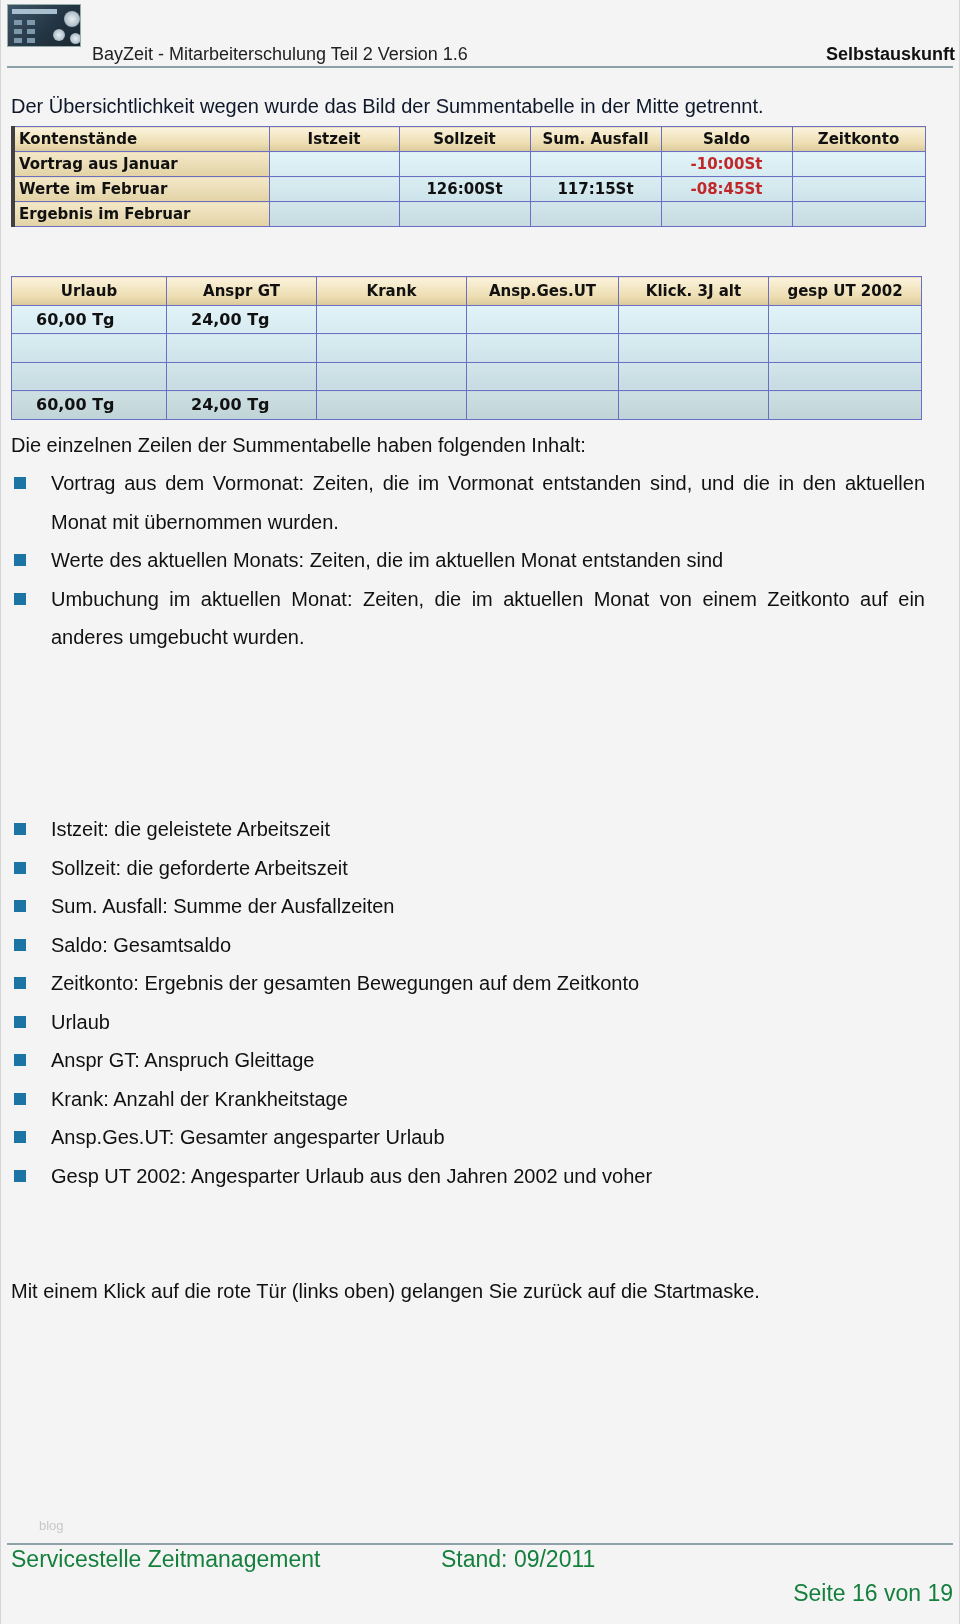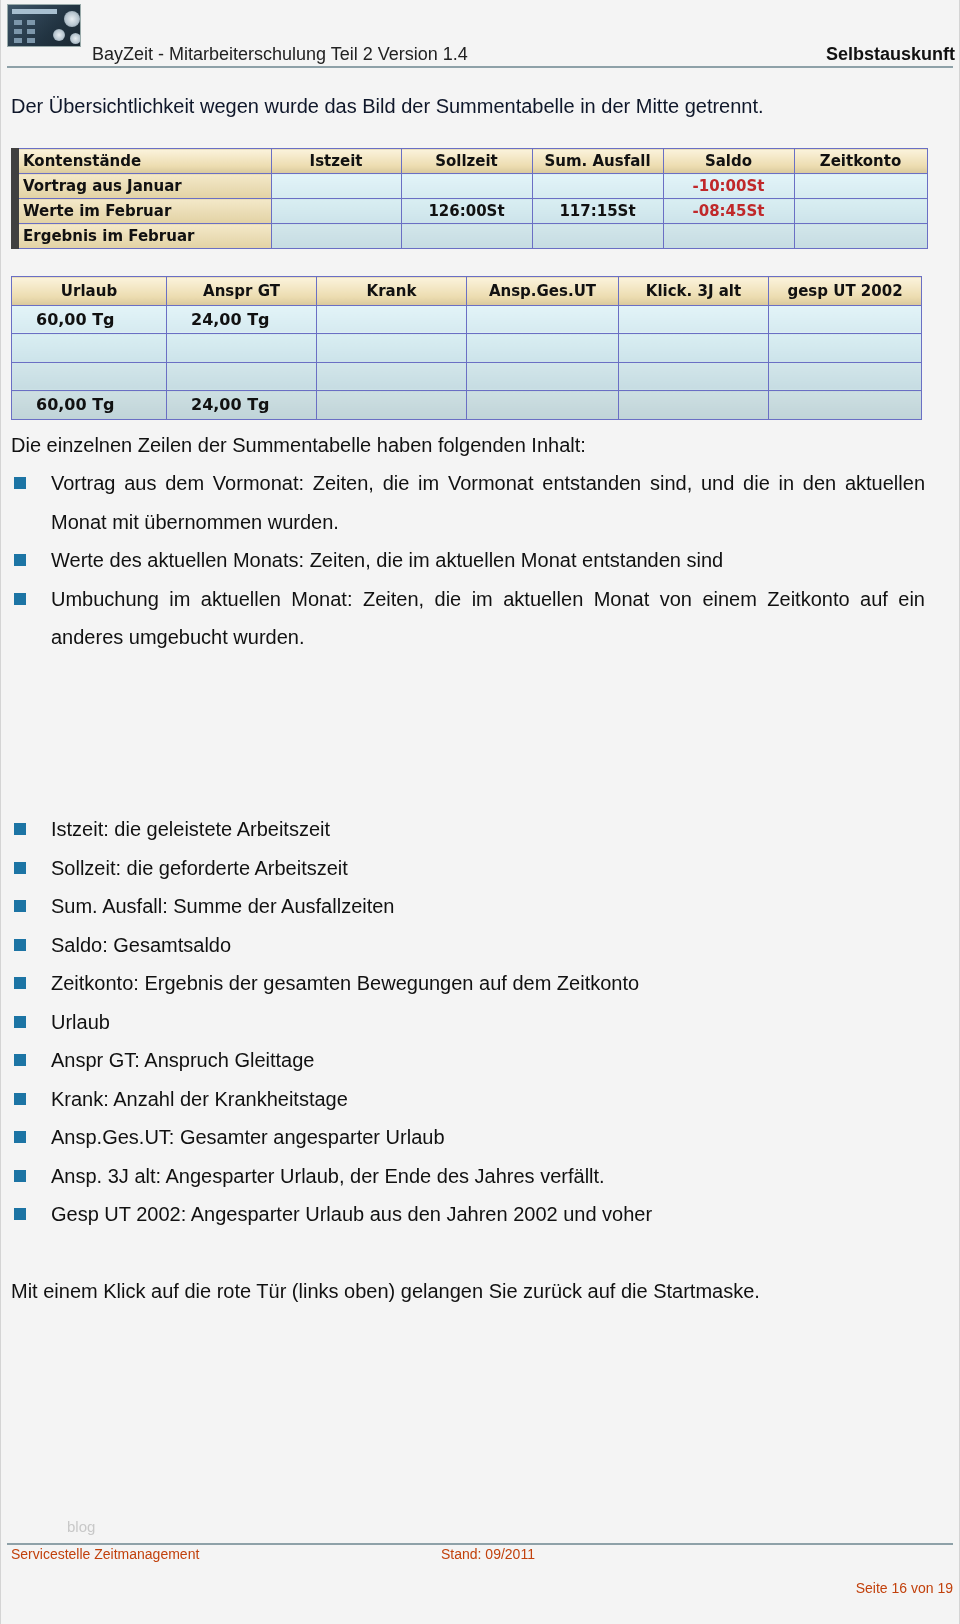--- a/index.html
+++ b/index.html
@@ -97,7 +97,7 @@
     <div class="gear" style="left:45px;top:24px;width:12px;height:12px"></div>
     <div class="gear" style="left:62px;top:28px;width:11px;height:11px"></div>
   </div>
-  <div class="header-title">BayZeit - Mitarbeiterschulung Teil 2 Version 1.4</div>
+  <div class="header-title">BayZeit - Mitarbeiterschulung Teil 2 Version 1.6</div>
   <div class="header-right">Selbstauskunft</div>
   <div class="header-rule"></div>
 

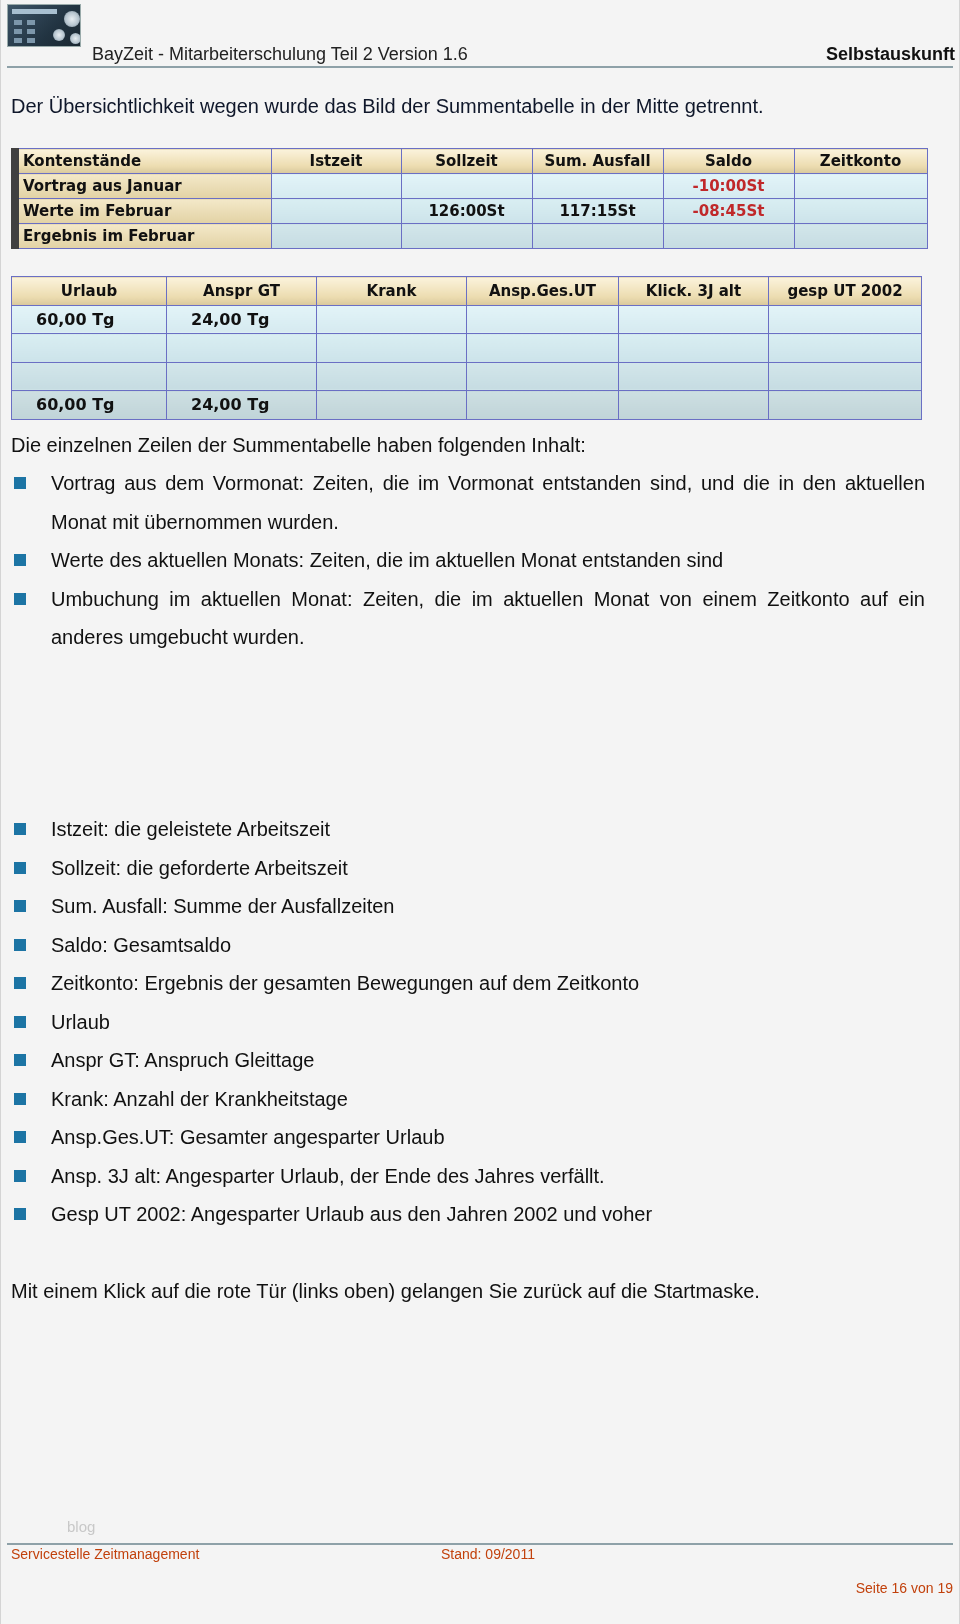--- a/index.html
+++ b/index.html
@@ -58,7 +58,7 @@
   .num { text-align: center; color: #111; }
   .neg { text-align: center; color: #c0282a; }
 
-  #t1 { left: 10px; top: 148px; width: 912px; border-left: 8px solid #404040; border-radius: 23px; }
+  #t1 { left: 10px; top: 126px; width: 912px; border-left: 4px solid #404040; border-radius: 23px; }
   #t1 td { height: 25px; }
   #t2 { left: 10px; top: 276px; width: 910px; }
   #t2 td { height: 28.5px; }

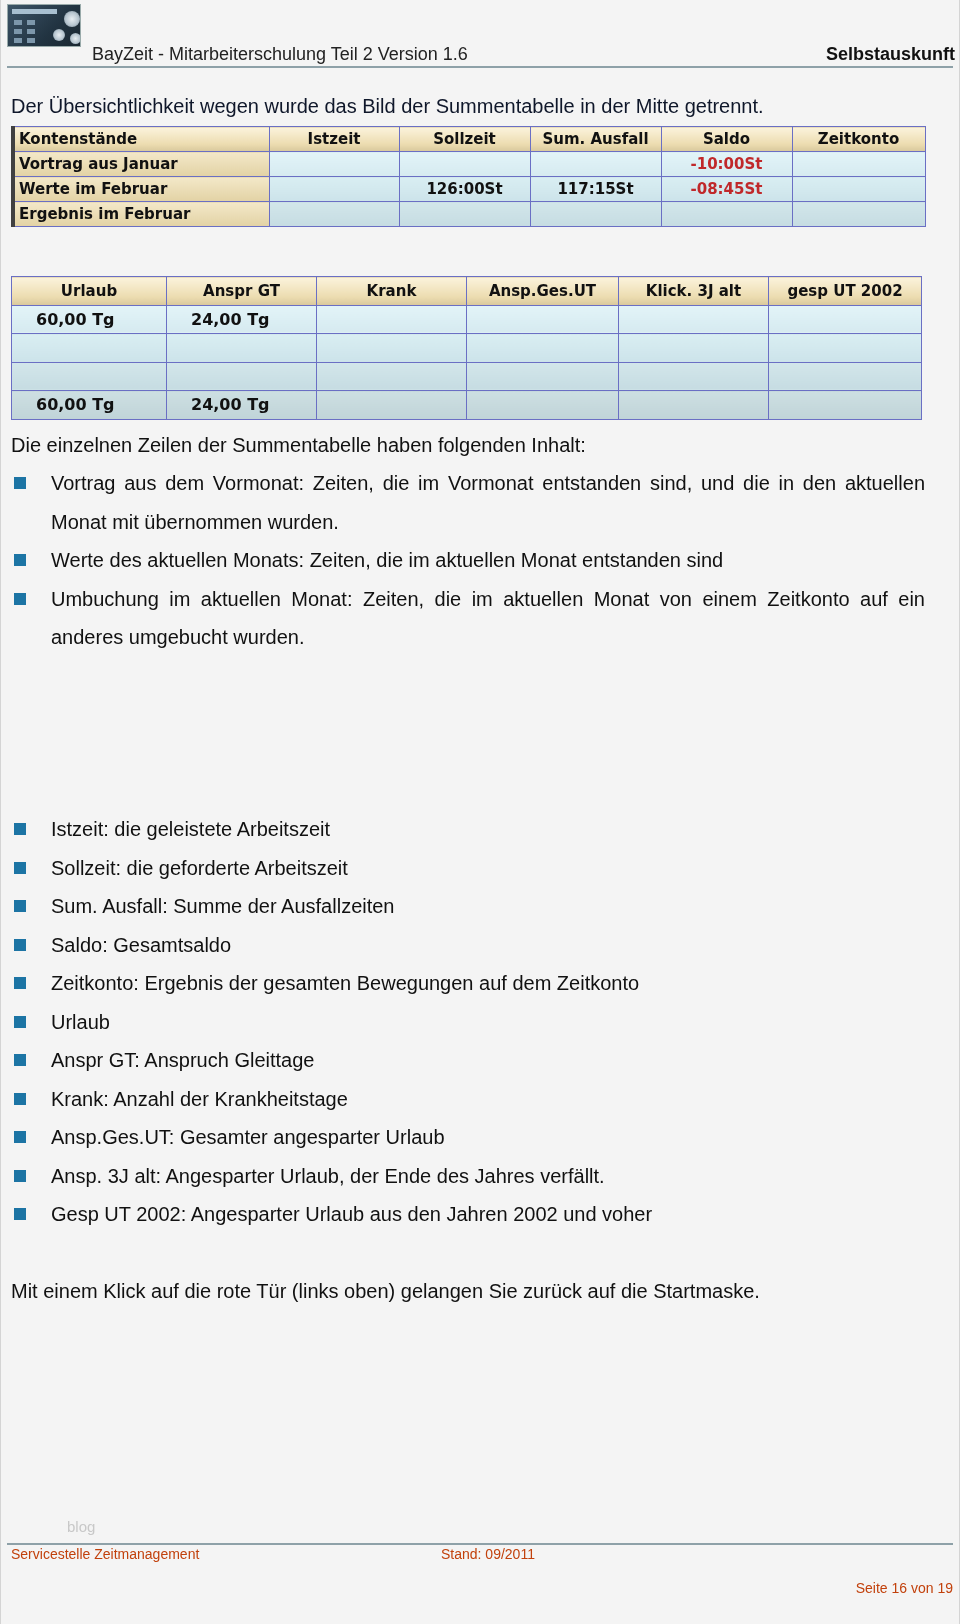--- a/index.html
+++ b/index.html
@@ -218,7 +218,6 @@
     <li><span class="sq"></span><span>Anspr GT: Anspruch Gleittage</span></li>
     <li><span class="sq"></span><span>Krank: Anzahl der Krankheitstage</span></li>
     <li><span class="sq"></span><span>Ansp.Ges.UT: Gesamter angesparter Urlaub</span></li>
-    <li><span class="sq"></span><span>Ansp. 3J alt: Angesparter Urlaub, der Ende des Jahres verfällt.</span></li>
     <li><span class="sq"></span><span>Gesp UT 2002: Angesparter Urlaub aus den Jahren 2002 und voher</span></li>
   </ul>
 

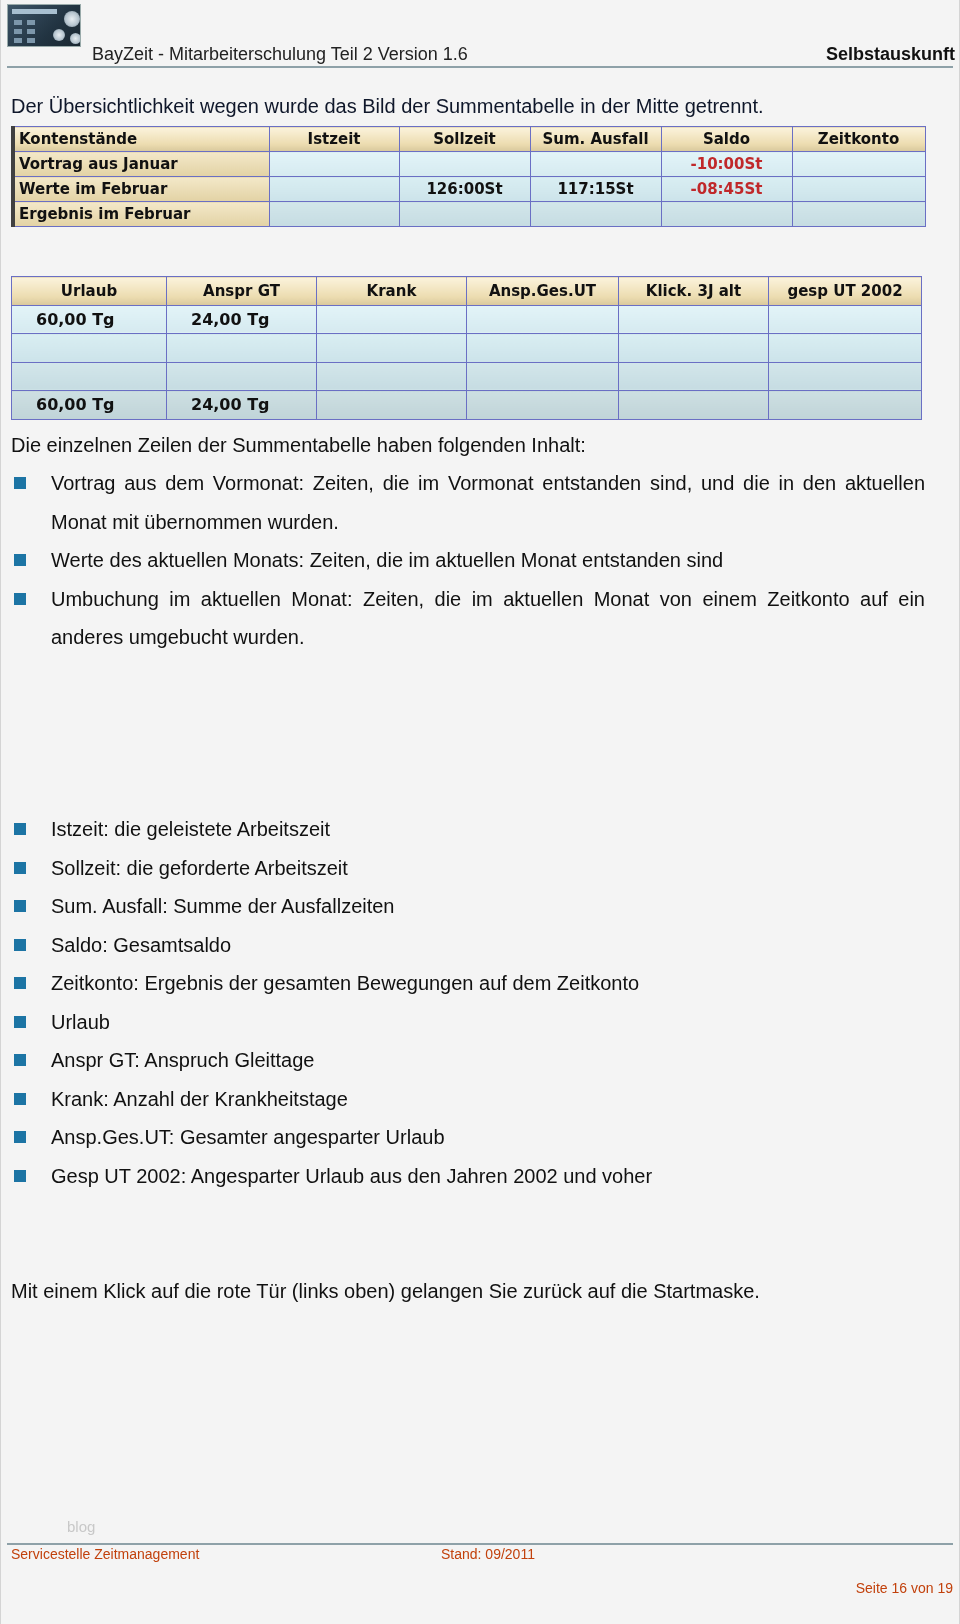--- a/index.html
+++ b/index.html
@@ -72,7 +72,7 @@
     position: absolute; left: 3px; top: 13px; width: 12px; height: 12px; background: #1c74a4;
   }
 
-  .watermark { position: absolute; left: 38px; top: 1518px; font-size: 15px; color: #c8c8c8; margin-left: 28px; }
+  .watermark { position: absolute; left: 38px; top: 1518px; font-size: 13px; color: #c8c8c8; }
 
   .footer-rule { position: absolute; left: 6px; right: 6px; top: 1543px; height: 2px; background: #8ea1a8; }
   .footer { position: absolute; top: 1546px; font-size: 14px; color: #c2410c; }

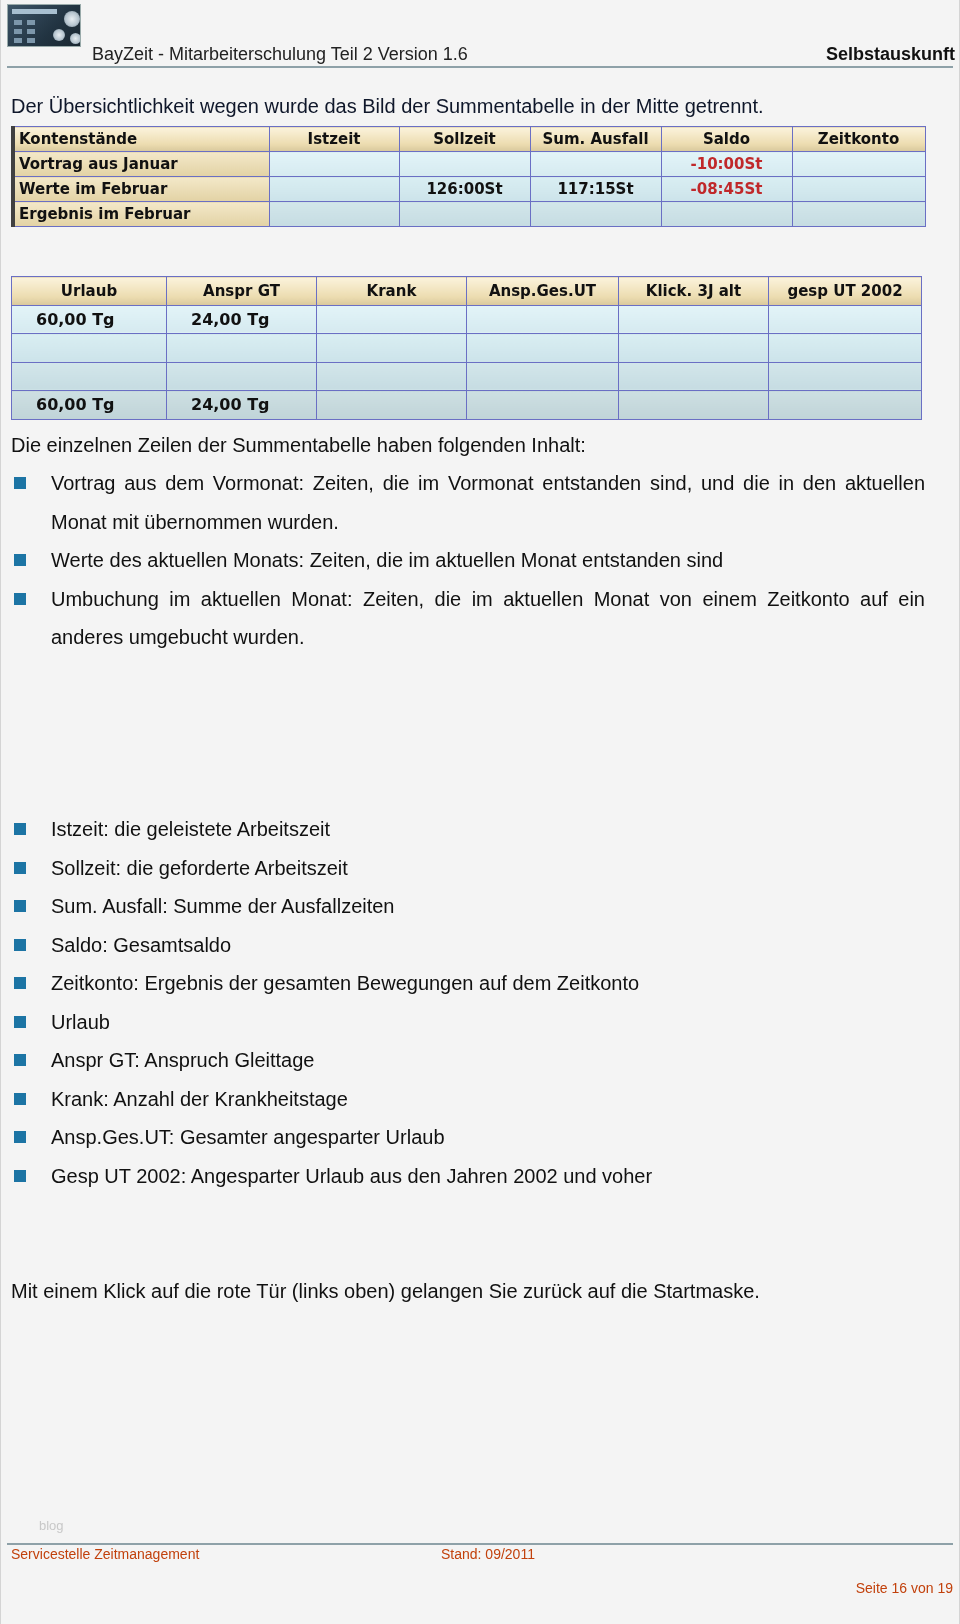--- a/index.html
+++ b/index.html
@@ -75,7 +75,7 @@
   .watermark { position: absolute; left: 38px; top: 1518px; font-size: 13px; color: #c8c8c8; }
 
   .footer-rule { position: absolute; left: 6px; right: 6px; top: 1543px; height: 2px; background: #8ea1a8; }
-  .footer { position: absolute; top: 1546px; font-size: 14px; color: #c2410c; }
+  .footer { position: absolute; top: 1546px; font-size: 23px; color: #15803d; }
   .footer.left { left: 10px; }
   .footer.mid { left: 440px; }
   .footer.right { right: 6px; margin-top: 34px; }

